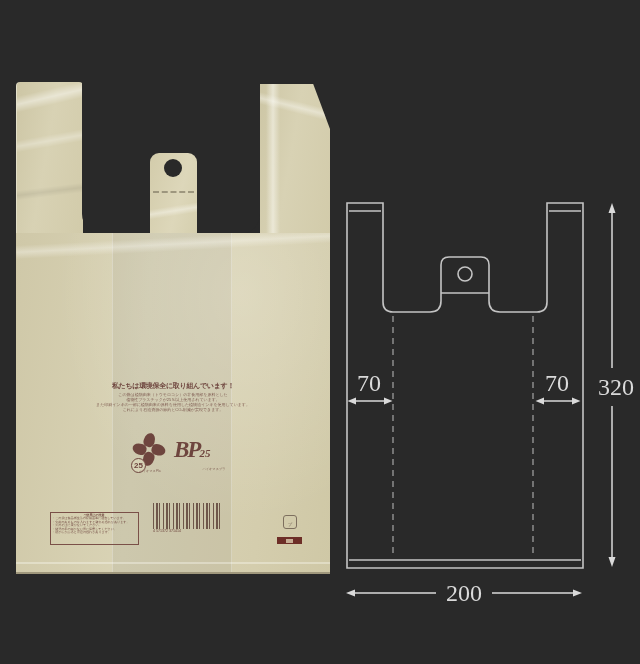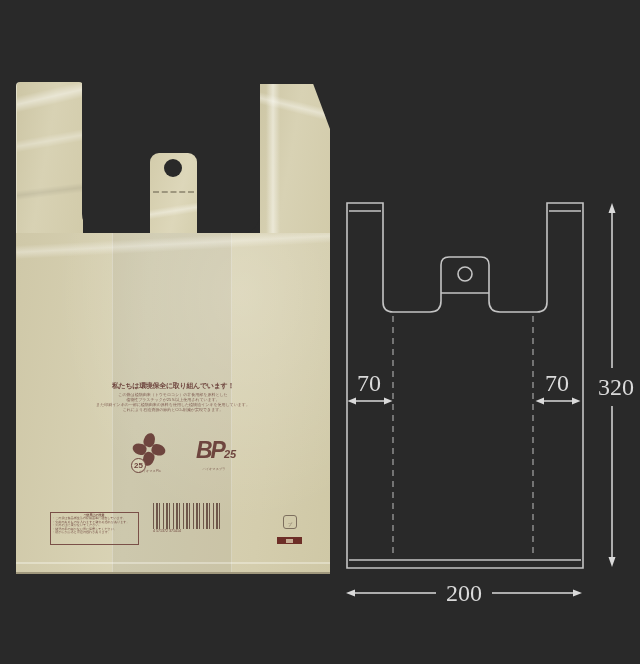--- a/index.html
+++ b/index.html
@@ -40,8 +40,8 @@
     background:rgba(216,210,182,.92);}
   .logo-cap{position:absolute;width:120px;text-align:center;font-size:8px;transform:scale(.4);
     transform-origin:50% 0;opacity:.8;}
-  .bp{position:absolute;left:70px;top:4px;width:56px;height:30px;font-style:italic;font-weight:bold;
-    font-size:23px;letter-spacing:-2px;line-height:26px;}
+  .bp{position:absolute;left:48px;top:4px;width:56px;height:30px;font-style:italic;font-weight:bold;
+    font-size:23px;letter-spacing:-2px;line-height:26px;font-family:Liberation Serif, serif;}
   .bp small{font-size:11px;font-style:italic;letter-spacing:0;}
   .caution{position:absolute;left:34px;top:279px;width:87px;height:31px;border:1px solid #7a5048;
     overflow:hidden;}

